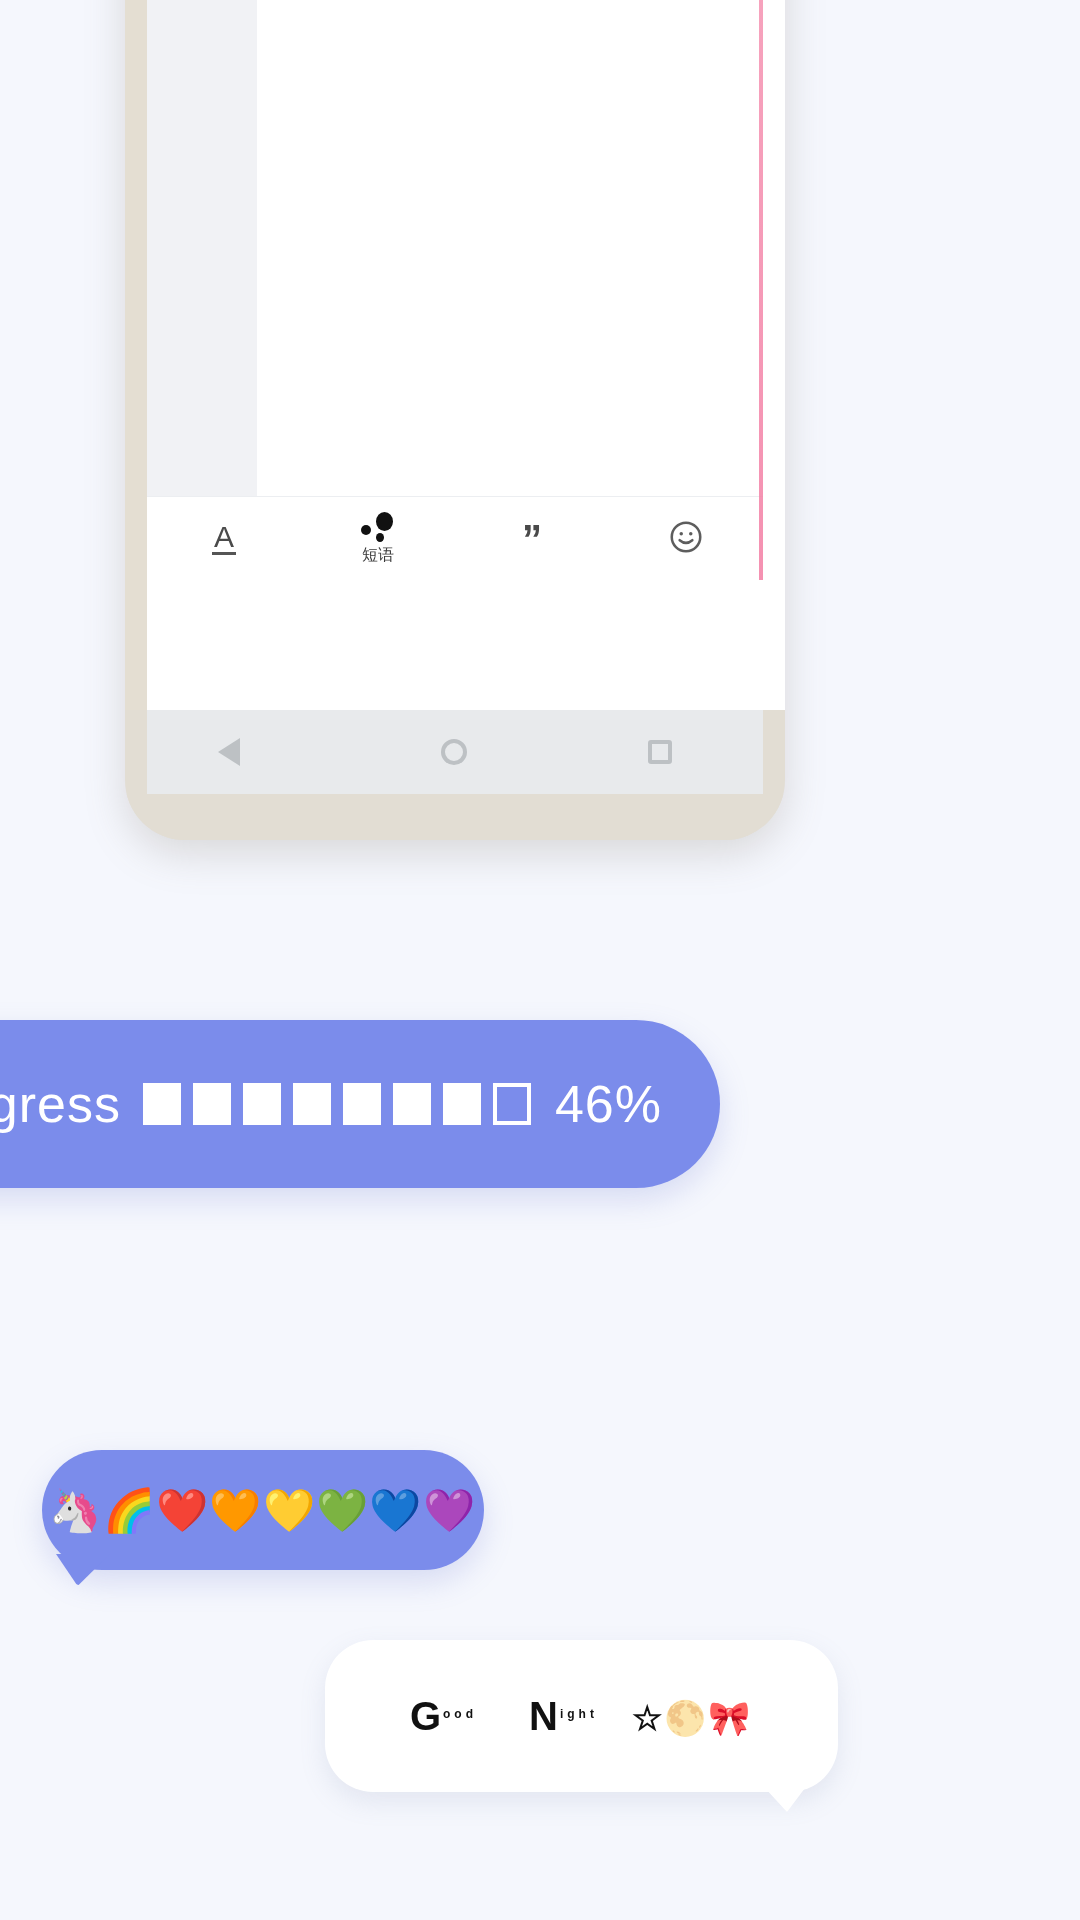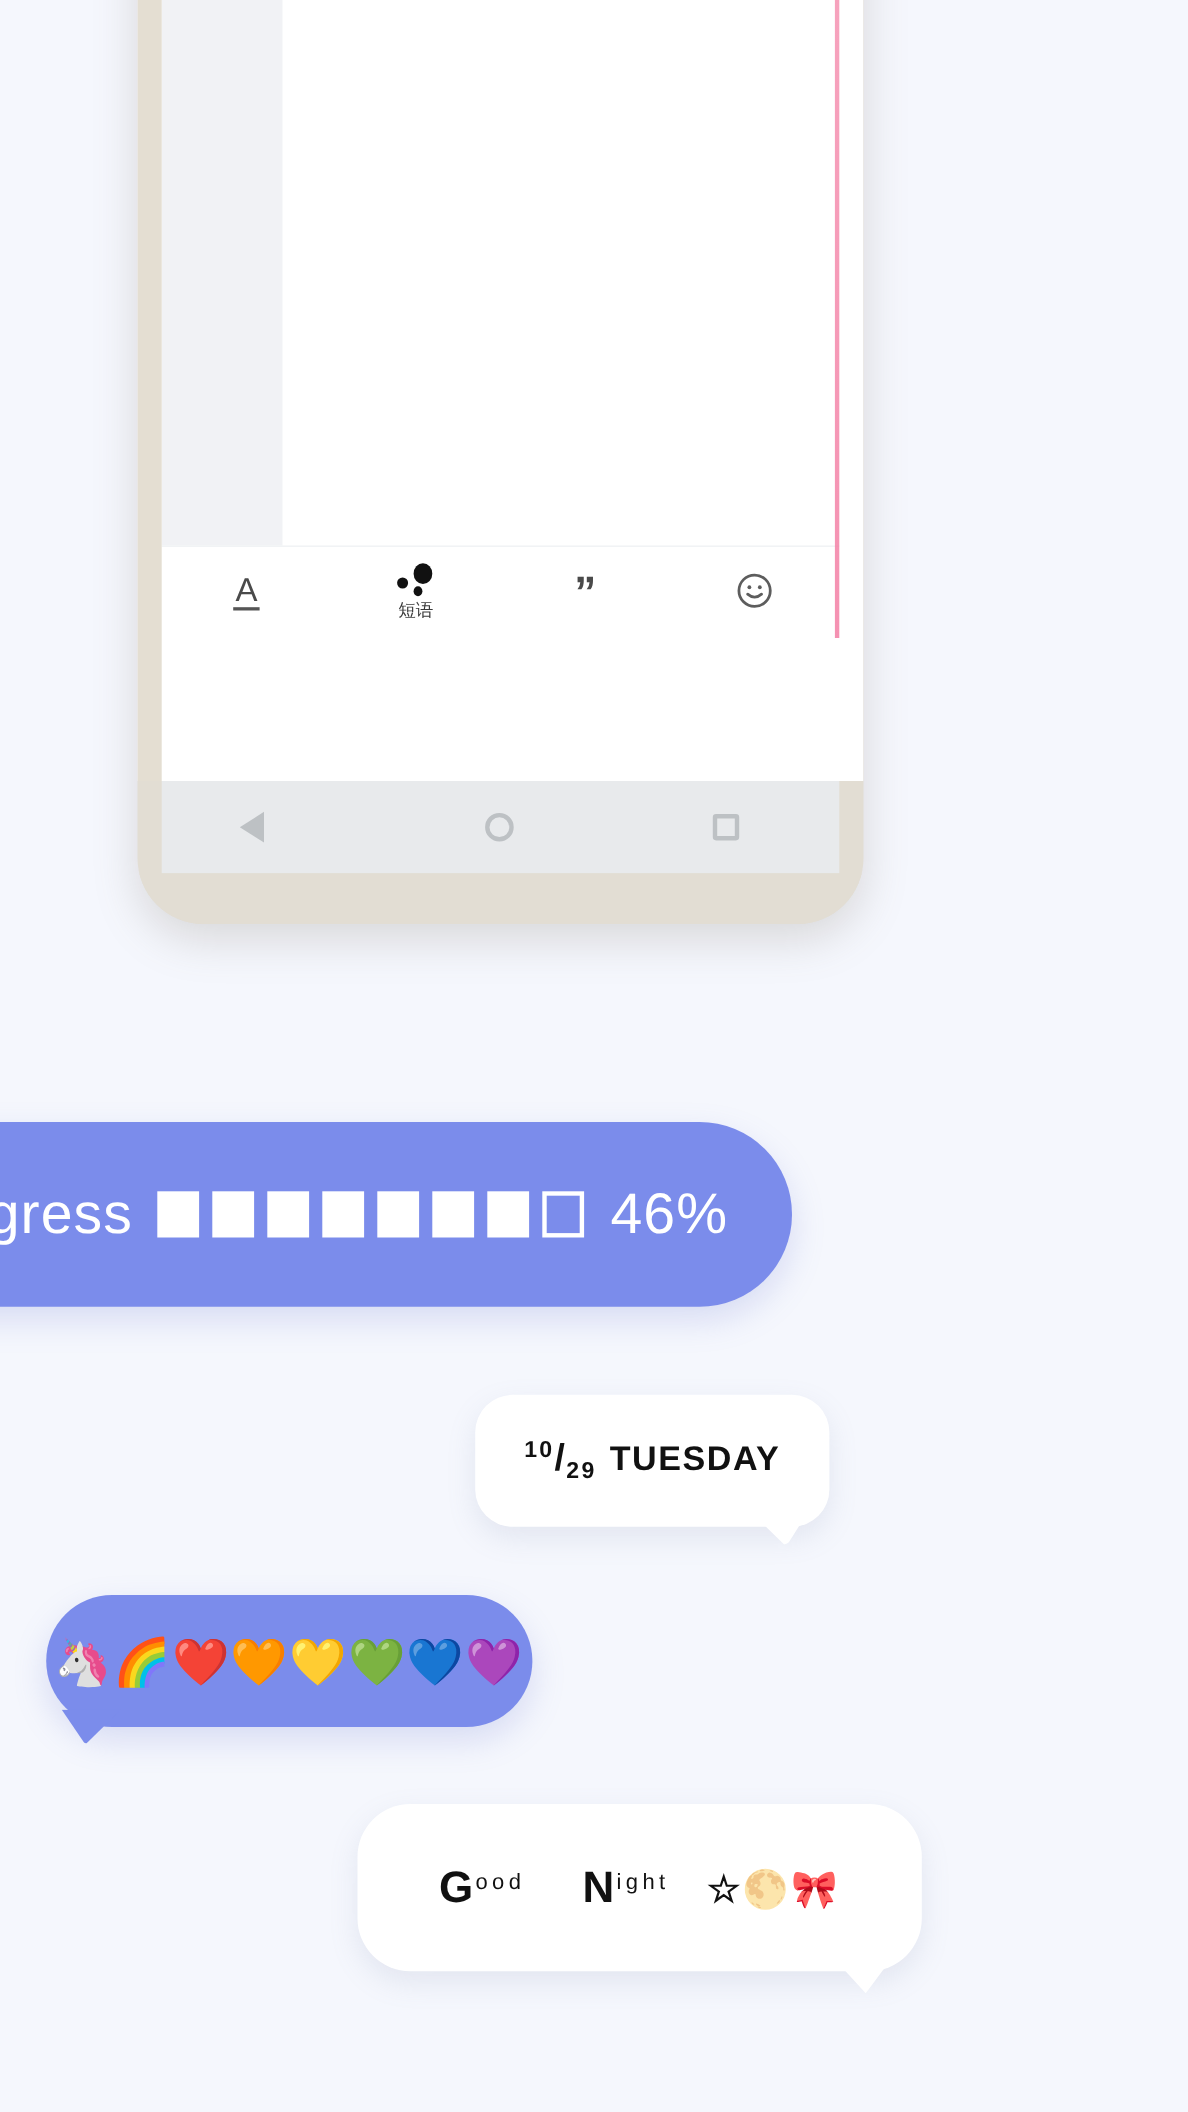--- a/index.html
+++ b/index.html
@@ -359,13 +359,6 @@
     </span>
   </div>
 
-  <div class="bubble white" id="date-bubble">
-    <span class="dtext">
-      <span class="frac"><span class="num">10</span><span class="slash">/</span><span class="den">29</span></span>
-      <span>TUESDAY</span>
-    </span>
-    <span class="tail-right"></span>
-  </div>
 
   <div class="bubble blue" id="emoji-bubble">
     <span class="etext">🦄🌈❤️🧡💛💚💙💜</span>

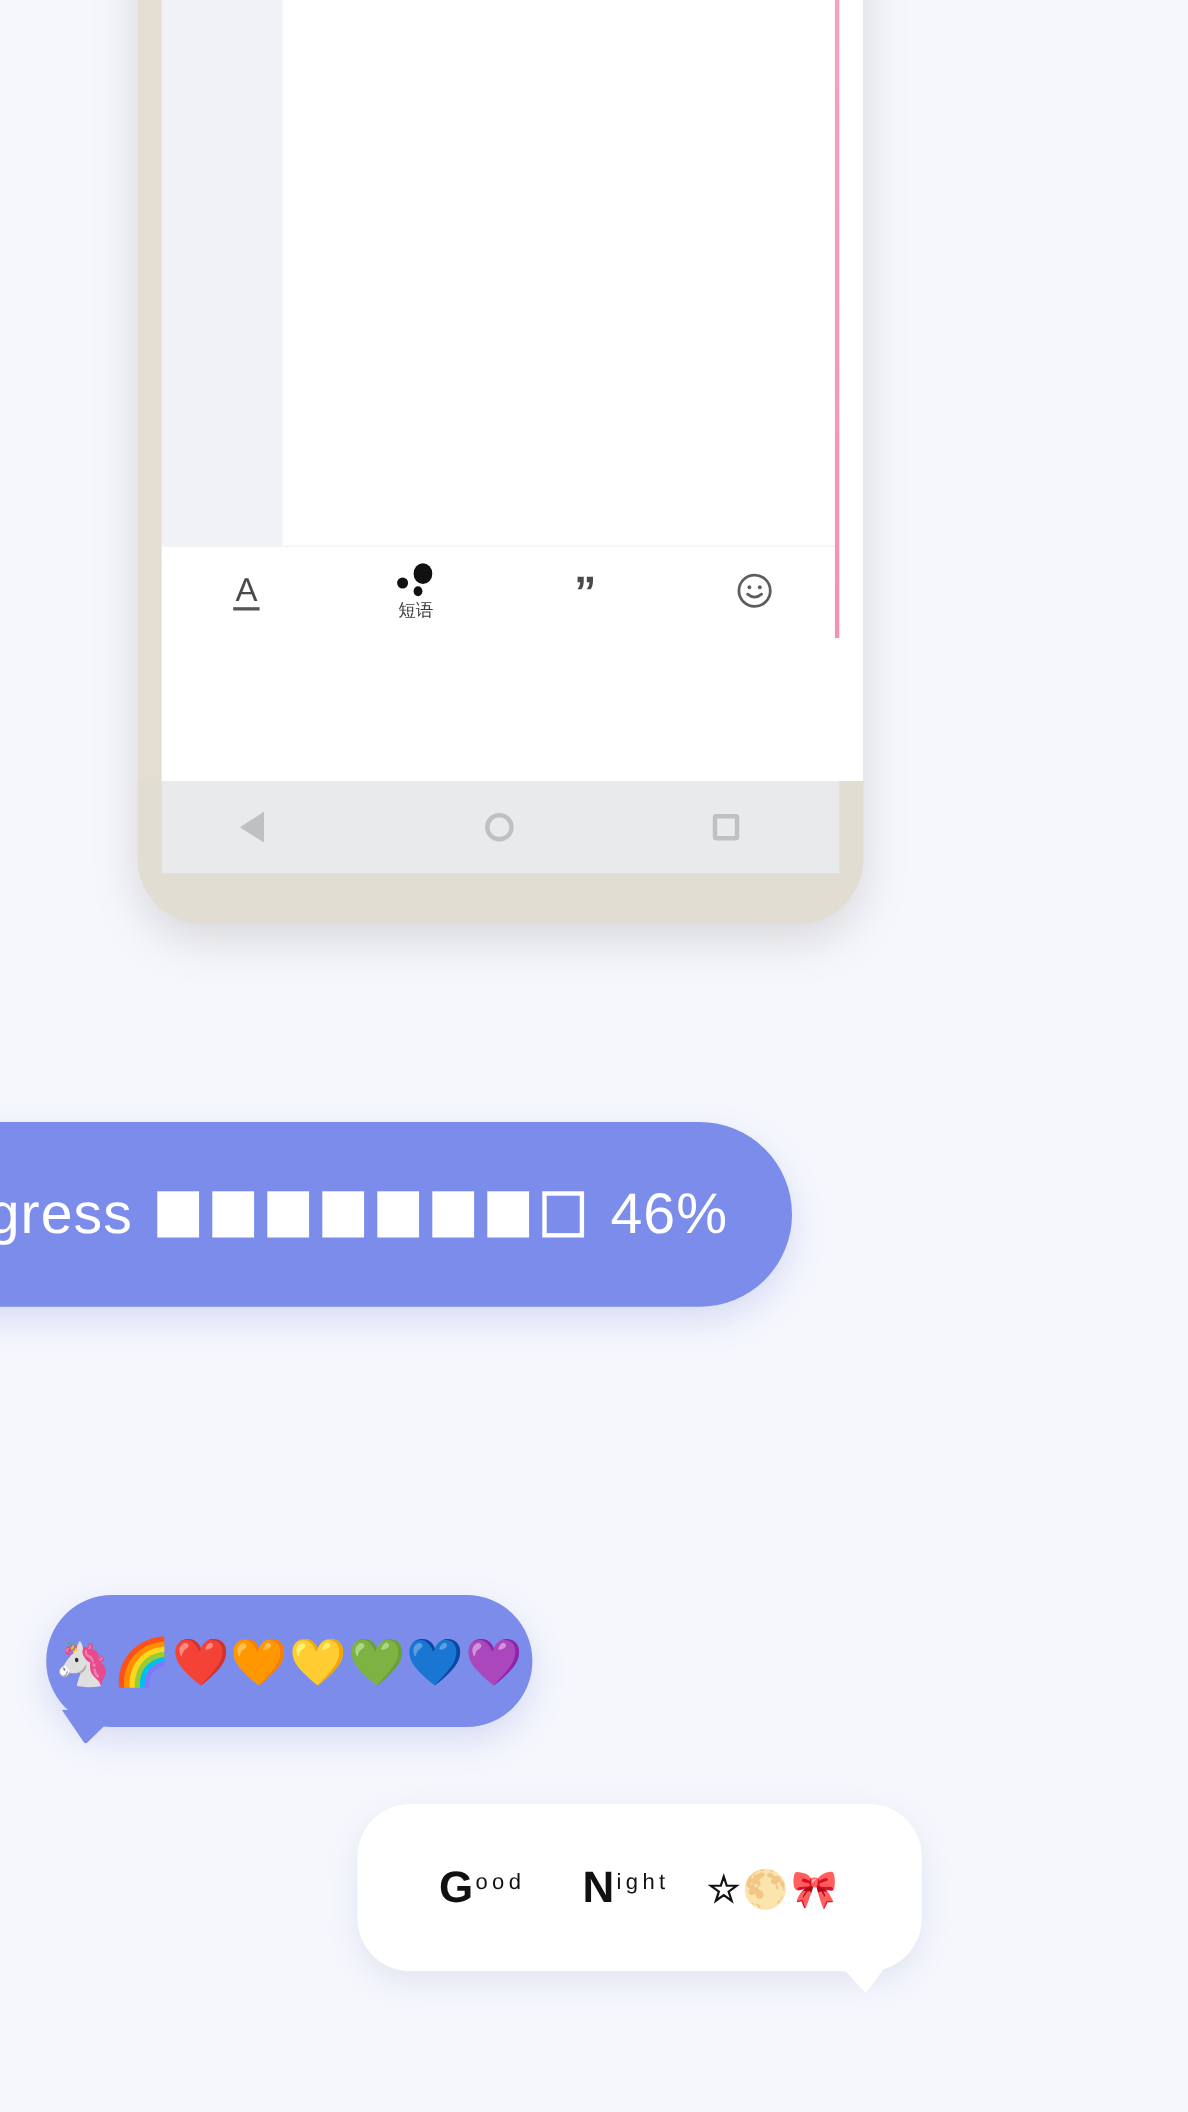--- a/index.html
+++ b/index.html
@@ -256,7 +256,7 @@
   }
   .word { display: inline-flex; align-items: baseline; }
   .word .big { font-size: 40px; font-weight: 800; }
-  .word .sm { font-size: 20px; font-weight: 400; vertical-align: super; position: relative; top: -12px; letter-spacing: 4px; }
+  .word .sm { font-size: 12px; font-weight: 700; vertical-align: super; position: relative; top: -12px; letter-spacing: 4px; }
   .gap { display: inline-block; width: 52px; }
   .night-tail {
     position: absolute;

